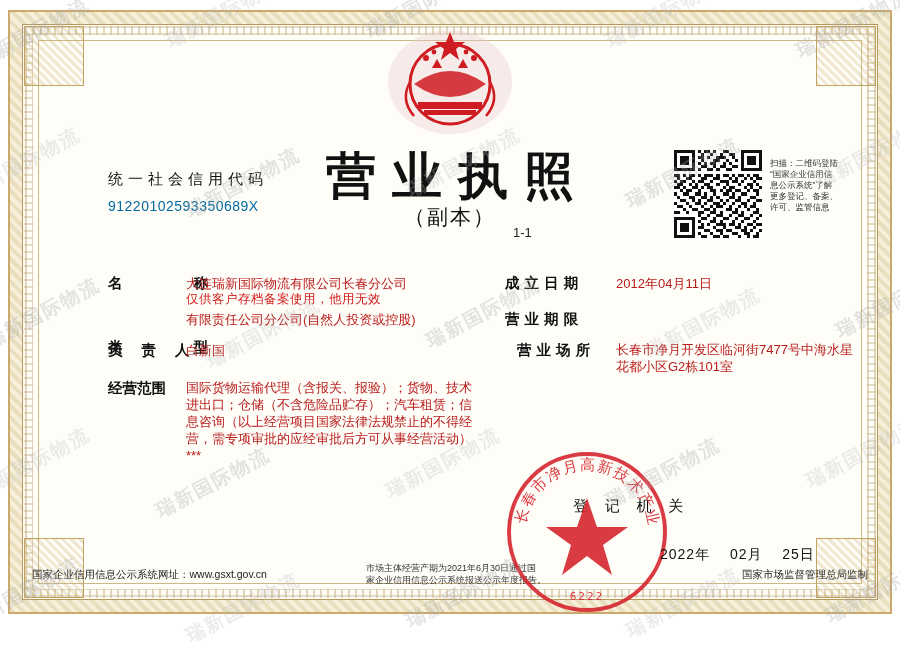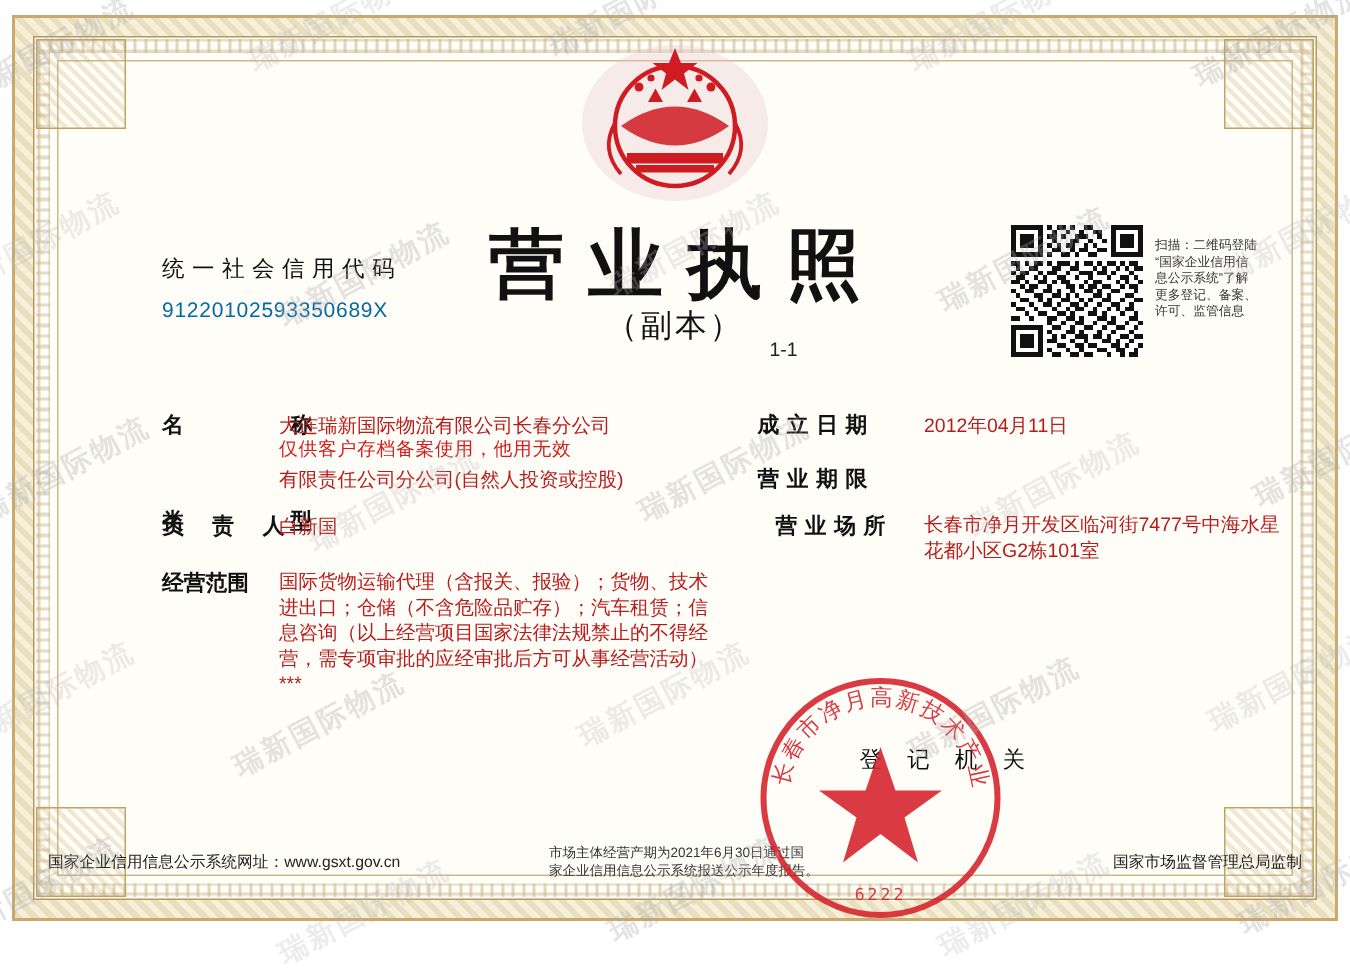--- a/index.html
+++ b/index.html
@@ -480,6 +480,13 @@
     </svg>
   </div>
 
+  <div class="date-line">
+    <span>2022年</span>
+    <span style="display:inline-block;width:10px;"></span>
+    <span>02月</span>
+    <span style="display:inline-block;width:10px;"></span>
+    <span>25日</span>
+  </div>
 
   <div class="foot-left">国家企业信用信息公示系统网址：www.gsxt.gov.cn</div>
   <div class="foot-center" style="white-space:pre-line;">市场主体经营产期为2021年6月30日通过国

